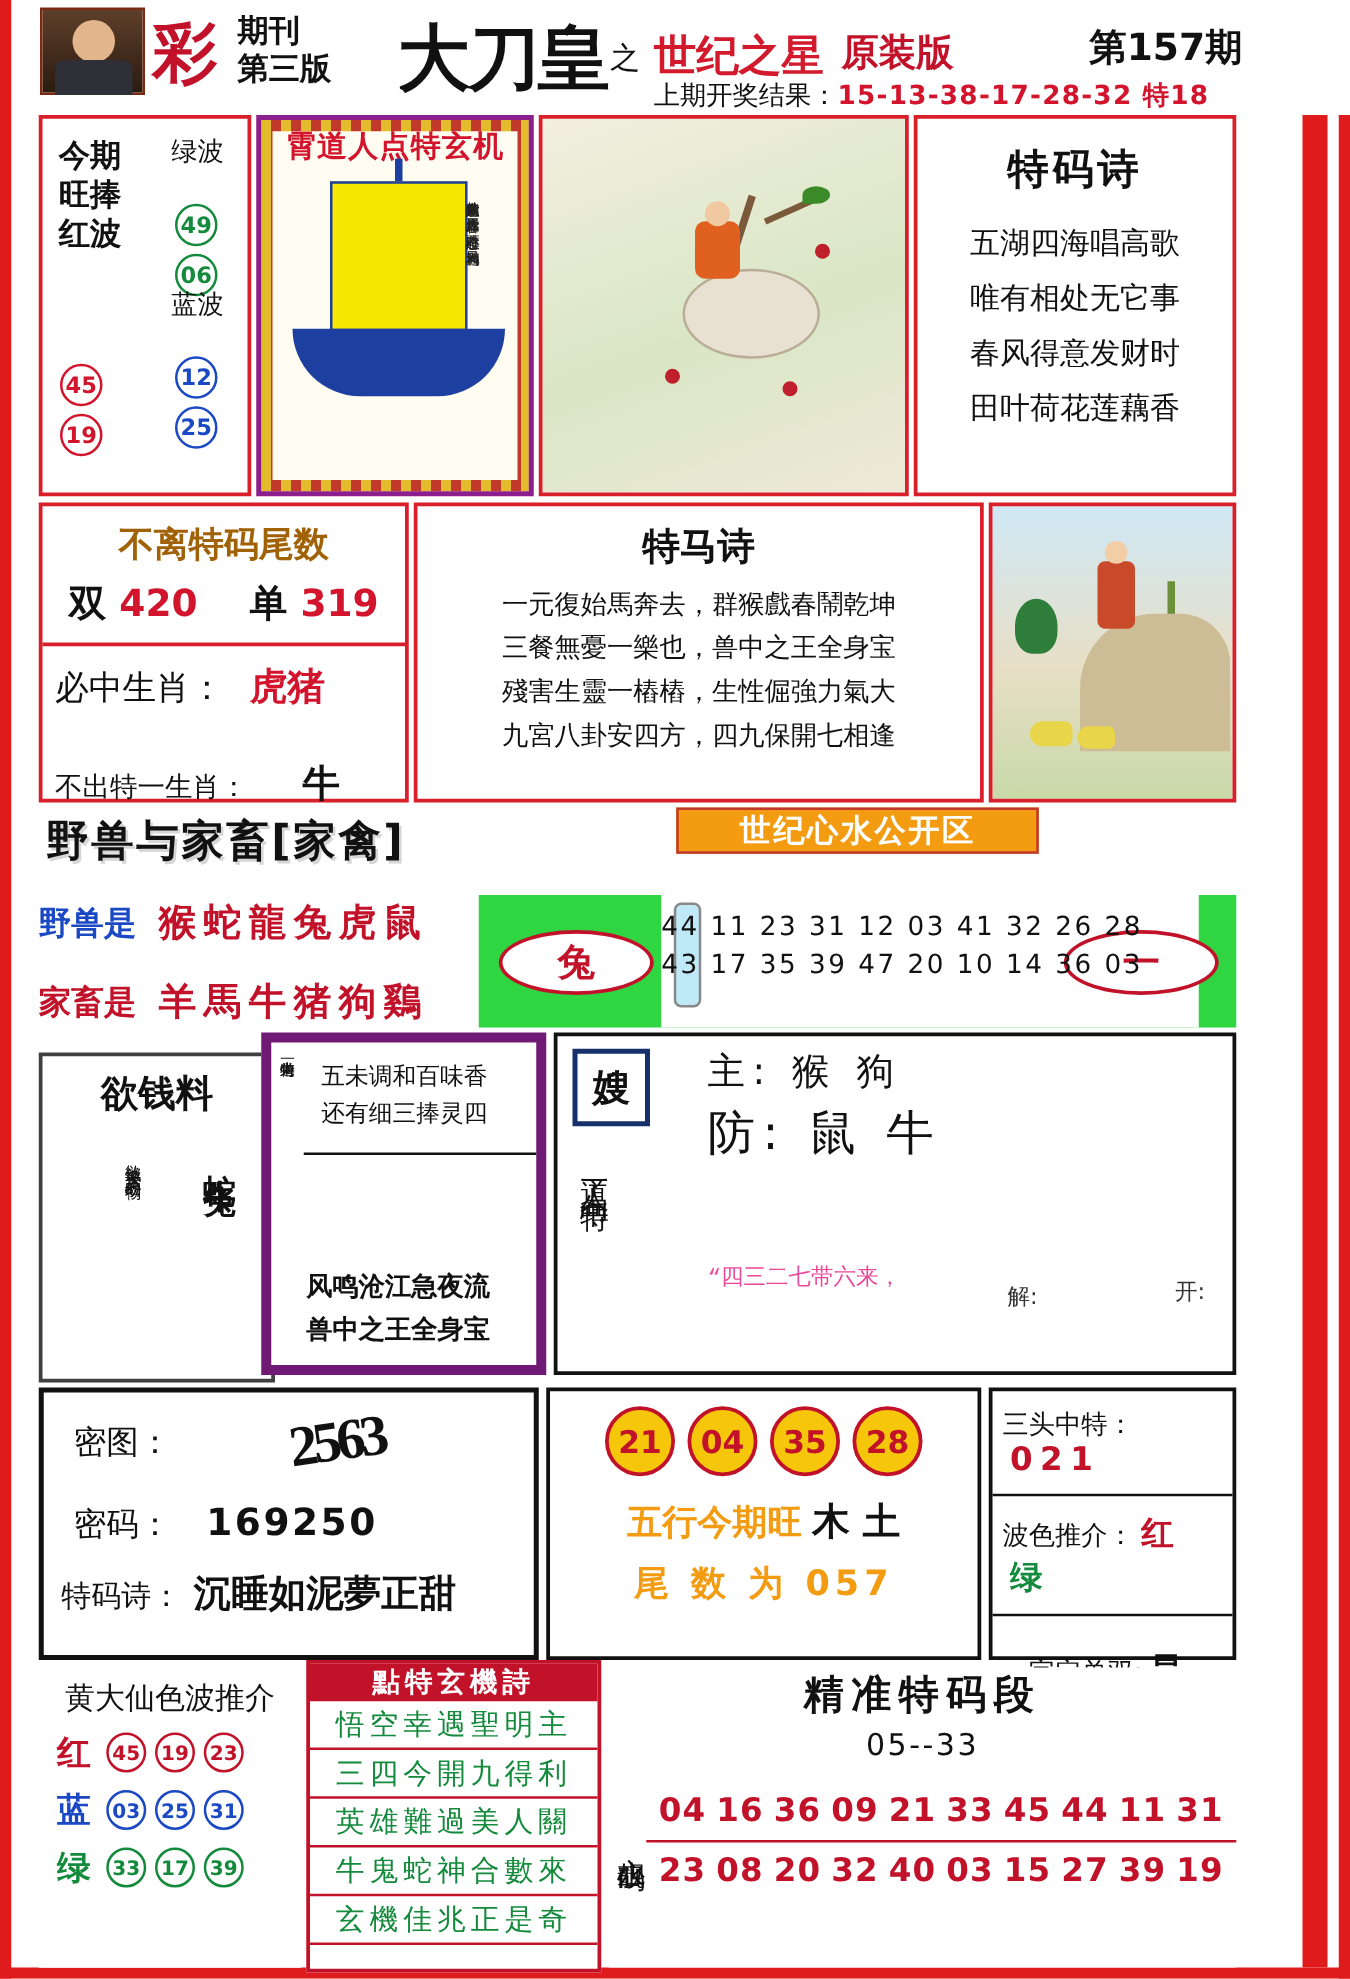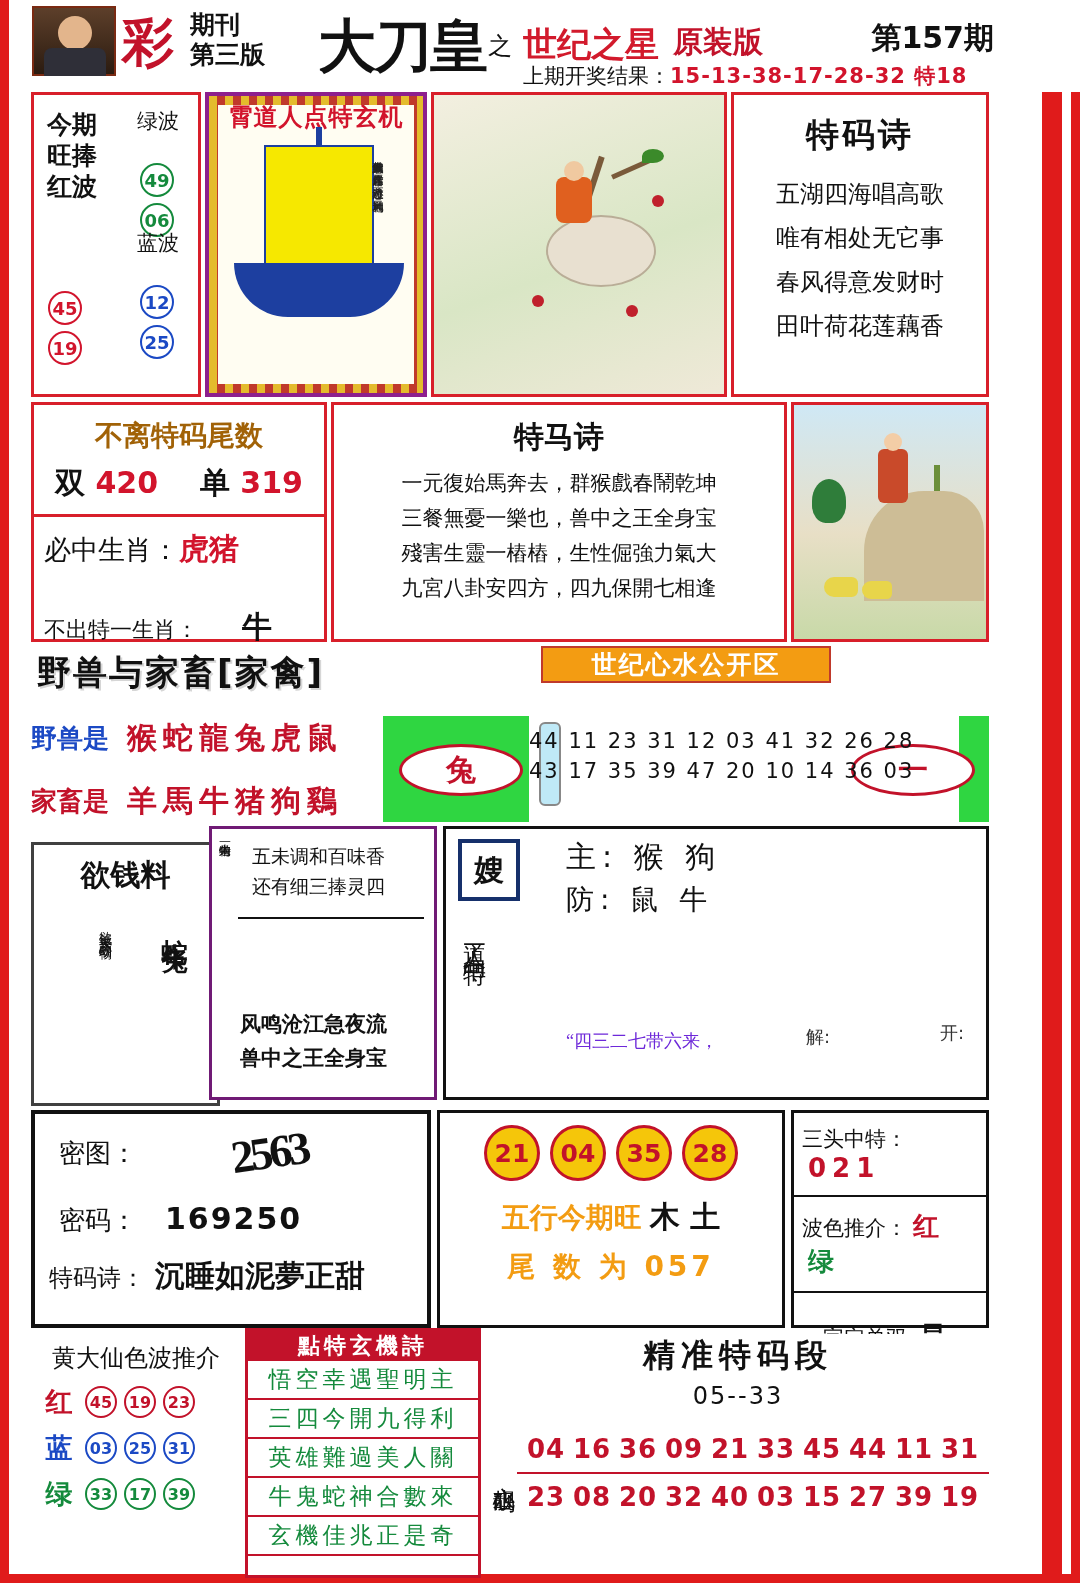--- a/index.html
+++ b/index.html
@@ -117,7 +117,7 @@
   .boxE .l2 .k { color:#111; }
   .boxE .hr { height:3px; background:#d81f2a; margin:10px 0 0 0; }
   .boxE .l3 { font-size:27px; color:#111; margin-top:12px; padding-left:10px; }
-  .boxE .l3 b { color:#d2142c; font-size:30px; }
+  .boxE .l3 b { color:#d2142c; font-size:30px;margin-left:21px; }
   .boxE .l4 { font-size:22px; color:#111; margin-top:37px; padding-left:10px; }
   .boxE .l4 .n { font-size:30px; font-weight:bold; color:#111; margin-left:44px; }
 

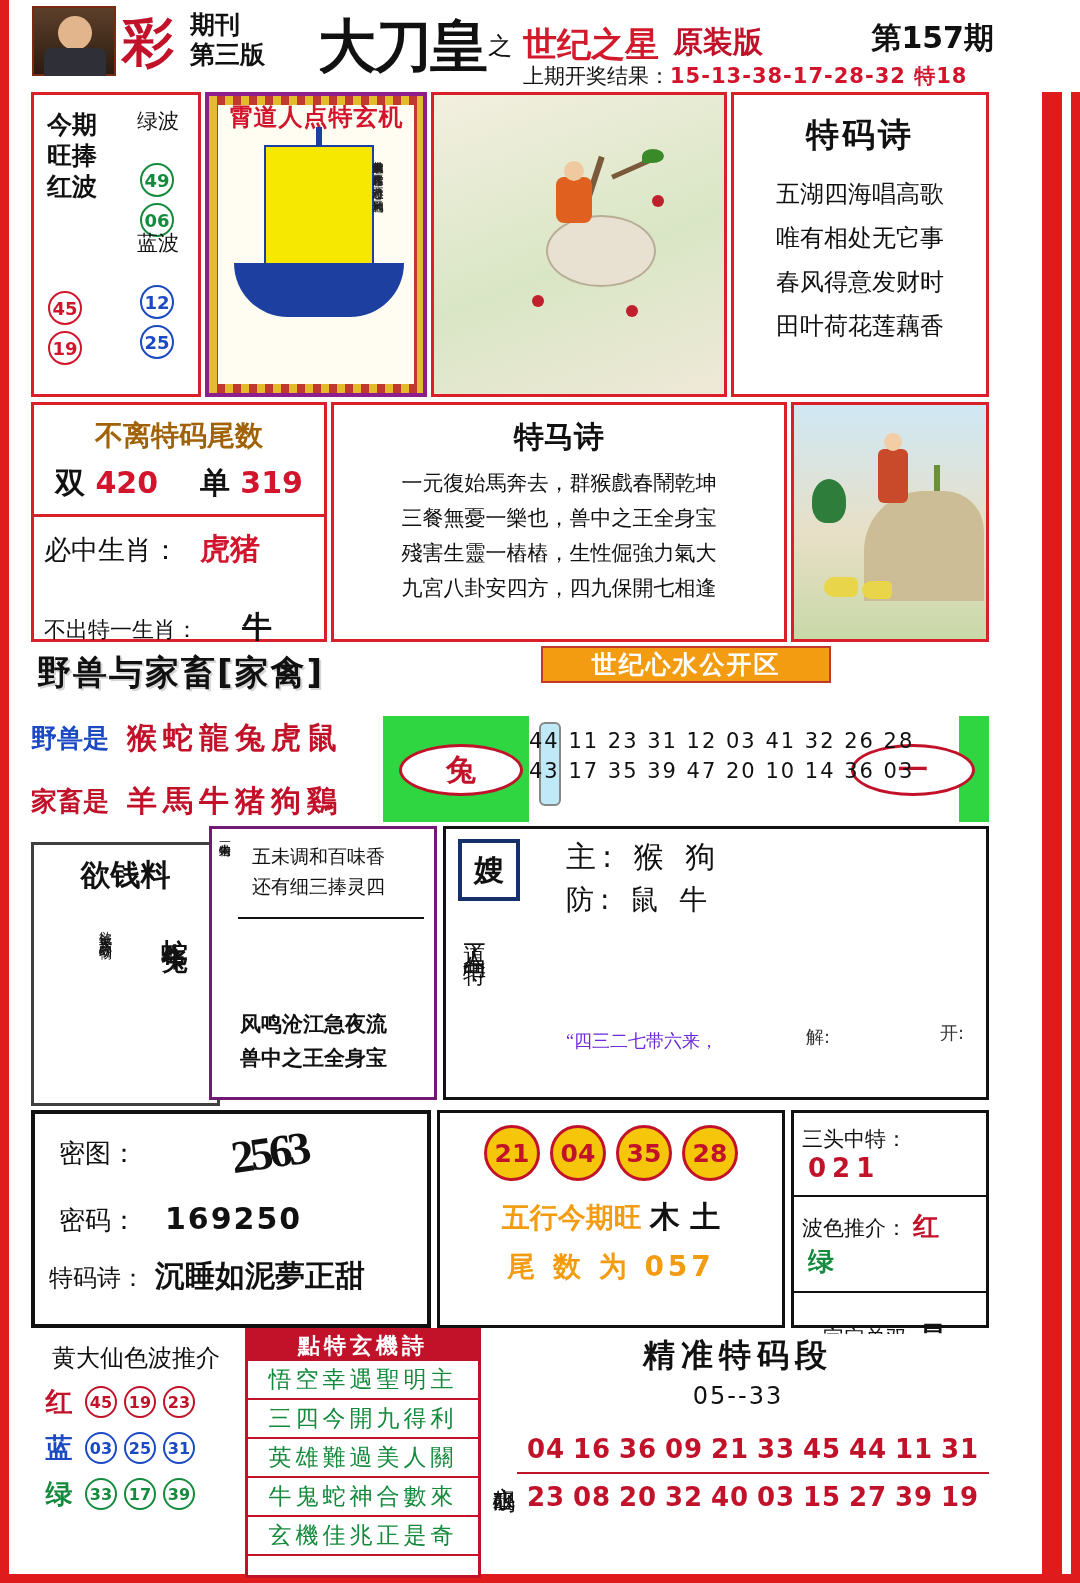--- a/index.html
+++ b/index.html
@@ -166,7 +166,7 @@
   .boxI .vert2 { position:absolute; left:62px; top:76px; writing-mode:vertical-rl; text-orientation:upright;
      font-size:13px; color:#111; letter-spacing:2px;}
 
-  .boxJ { left:200px; top:826px; width:228px; height:274px; border:3px solid #701a75; background:#fff; }
+  .boxJ { left:200px; top:826px; width:228px; height:274px; border:8px solid #701a75; background:#fff; }
   .boxJ .vlab { position:absolute; left:6px; top:6px; writing-mode:vertical-rl; text-orientation:upright;
      font-size:12px; color:#111; line-height:14px; }
   .boxJ .r1 { position:absolute; left:40px; top:12px; font-size:19px; color:#111; line-height:30px; }

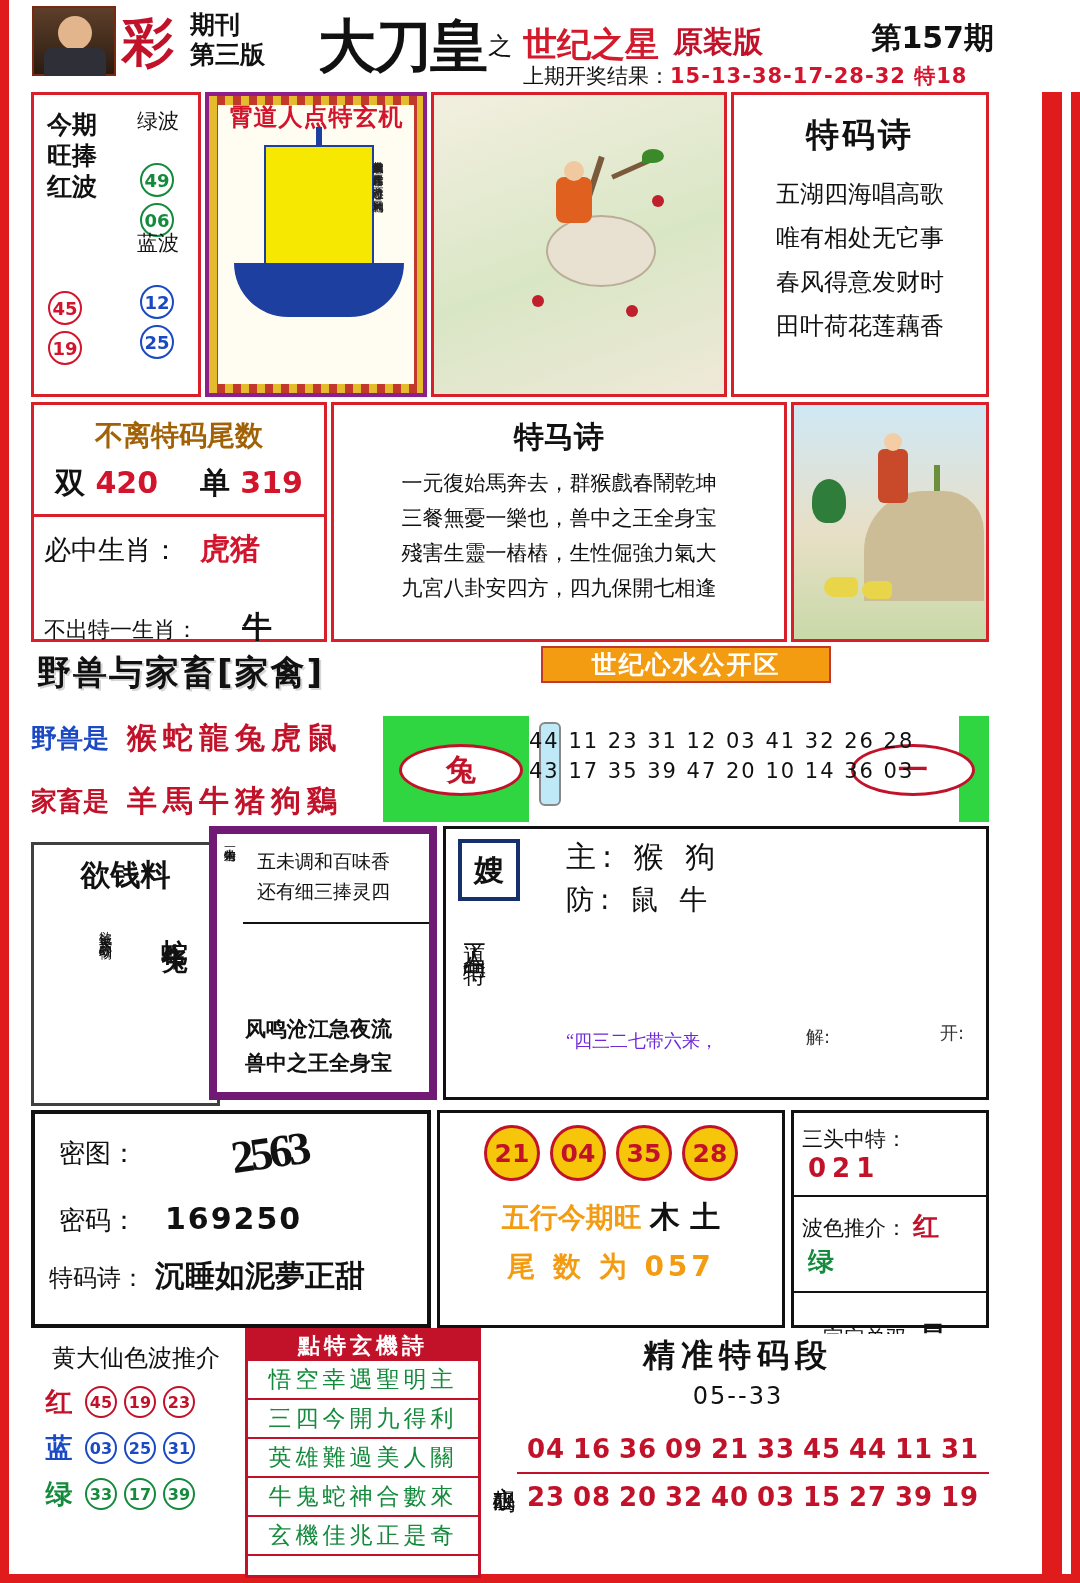--- a/index.html
+++ b/index.html
@@ -177,7 +177,7 @@
   .boxK .frame { position:absolute; left:12px; top:10px; width:62px; height:62px; border:4px solid #16306b;
     display:flex; align-items:center; justify-content:center; font-size:30px; font-weight:bold; color:#111; }
   .boxK .zhu { position:absolute; left:120px; top:8px; font-size:30px; color:#111; letter-spacing:6px;}
-  .boxK .fang { position:absolute; left:120px; top:52px; font-size:28px; color:#111; letter-spacing:6px;}
+  .boxK .fang { position:absolute; left:120px; top:52px; font-size:38px; color:#111; letter-spacing:6px;}
   .boxK .vmid { position:absolute; left:14px; top:96px; writing-mode:vertical-rl; text-orientation:upright;
     font-size:23px; color:#111; letter-spacing:4px; }
   .boxK .hand { position:absolute; left:120px; top:200px; font-size:18px; color:#6d28d9; font-family:Liberation Serif, serif;}

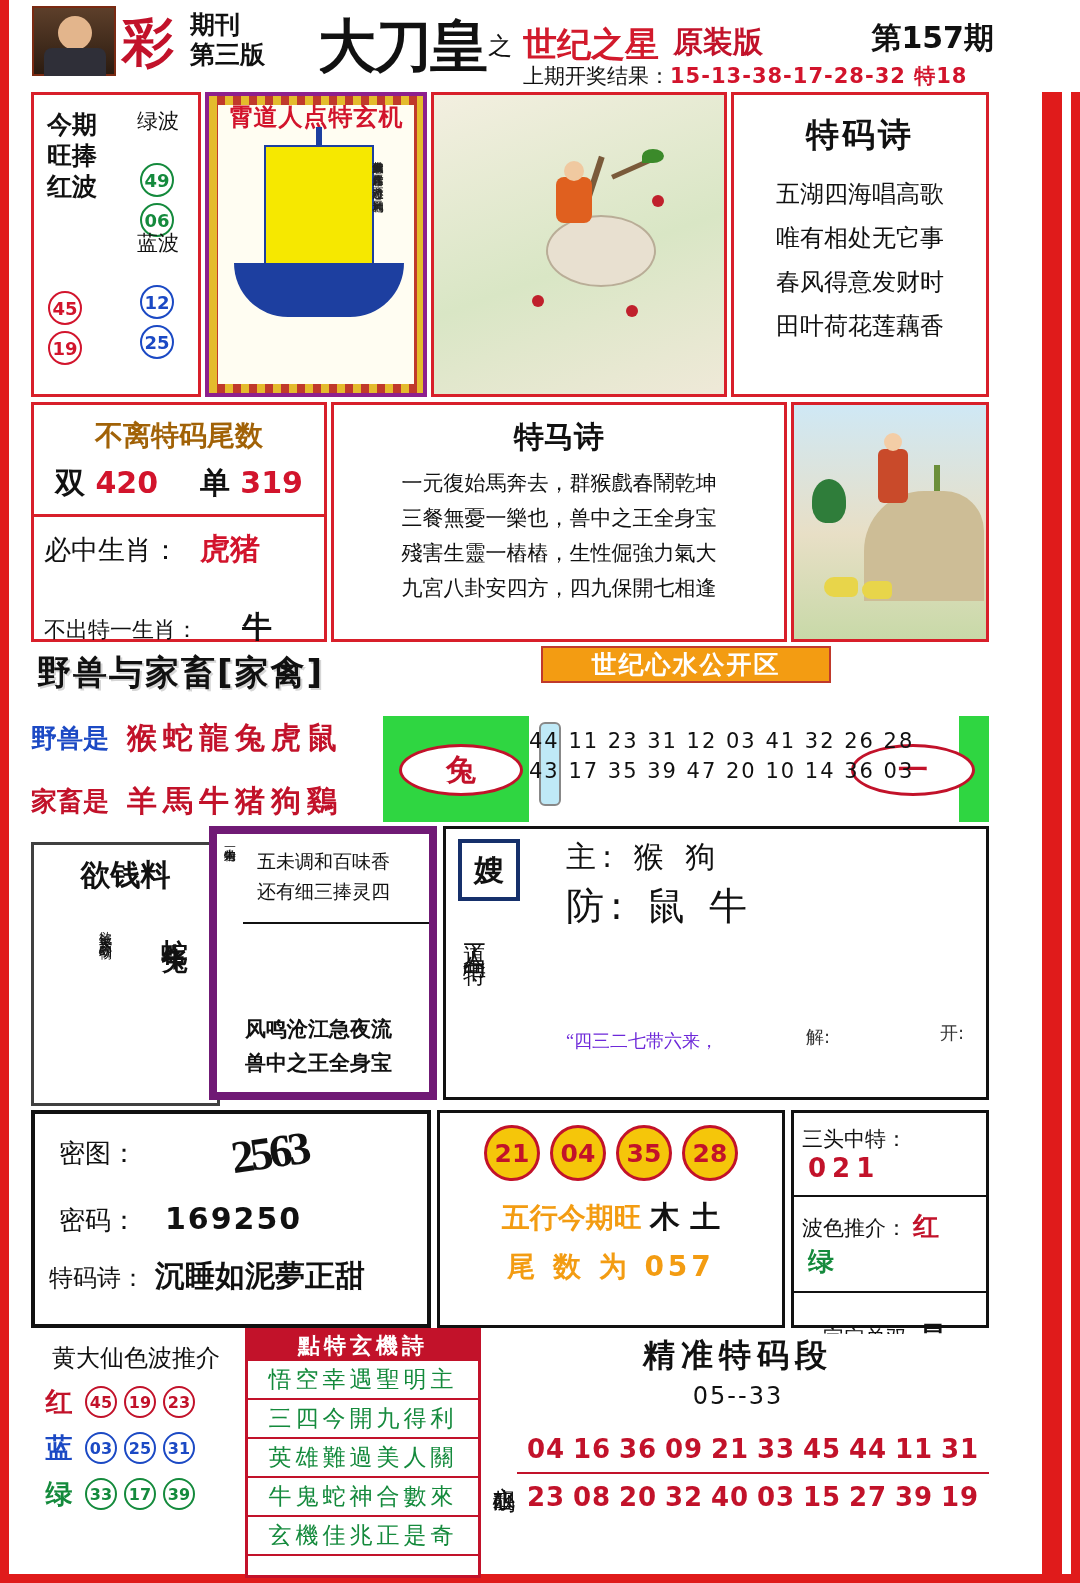--- a/index.html
+++ b/index.html
@@ -180,7 +180,7 @@
   .boxK .fang { position:absolute; left:120px; top:52px; font-size:38px; color:#111; letter-spacing:6px;}
   .boxK .vmid { position:absolute; left:14px; top:96px; writing-mode:vertical-rl; text-orientation:upright;
     font-size:23px; color:#111; letter-spacing:4px; }
-  .boxK .hand { position:absolute; left:120px; top:200px; font-size:18px; color:#6d28d9; font-family:Liberation Serif, serif;}
+  .boxK .hand { position:absolute; left:120px; top:180px; font-size:18px; color:#ec4899; font-family:Liberation Mono, monospace;}
   .boxK .jie { position:absolute; left:360px; top:196px; font-size:18px; color:#333; }
   .boxK .kai { position:absolute; right:22px; top:192px; font-size:18px; color:#333; }
 

